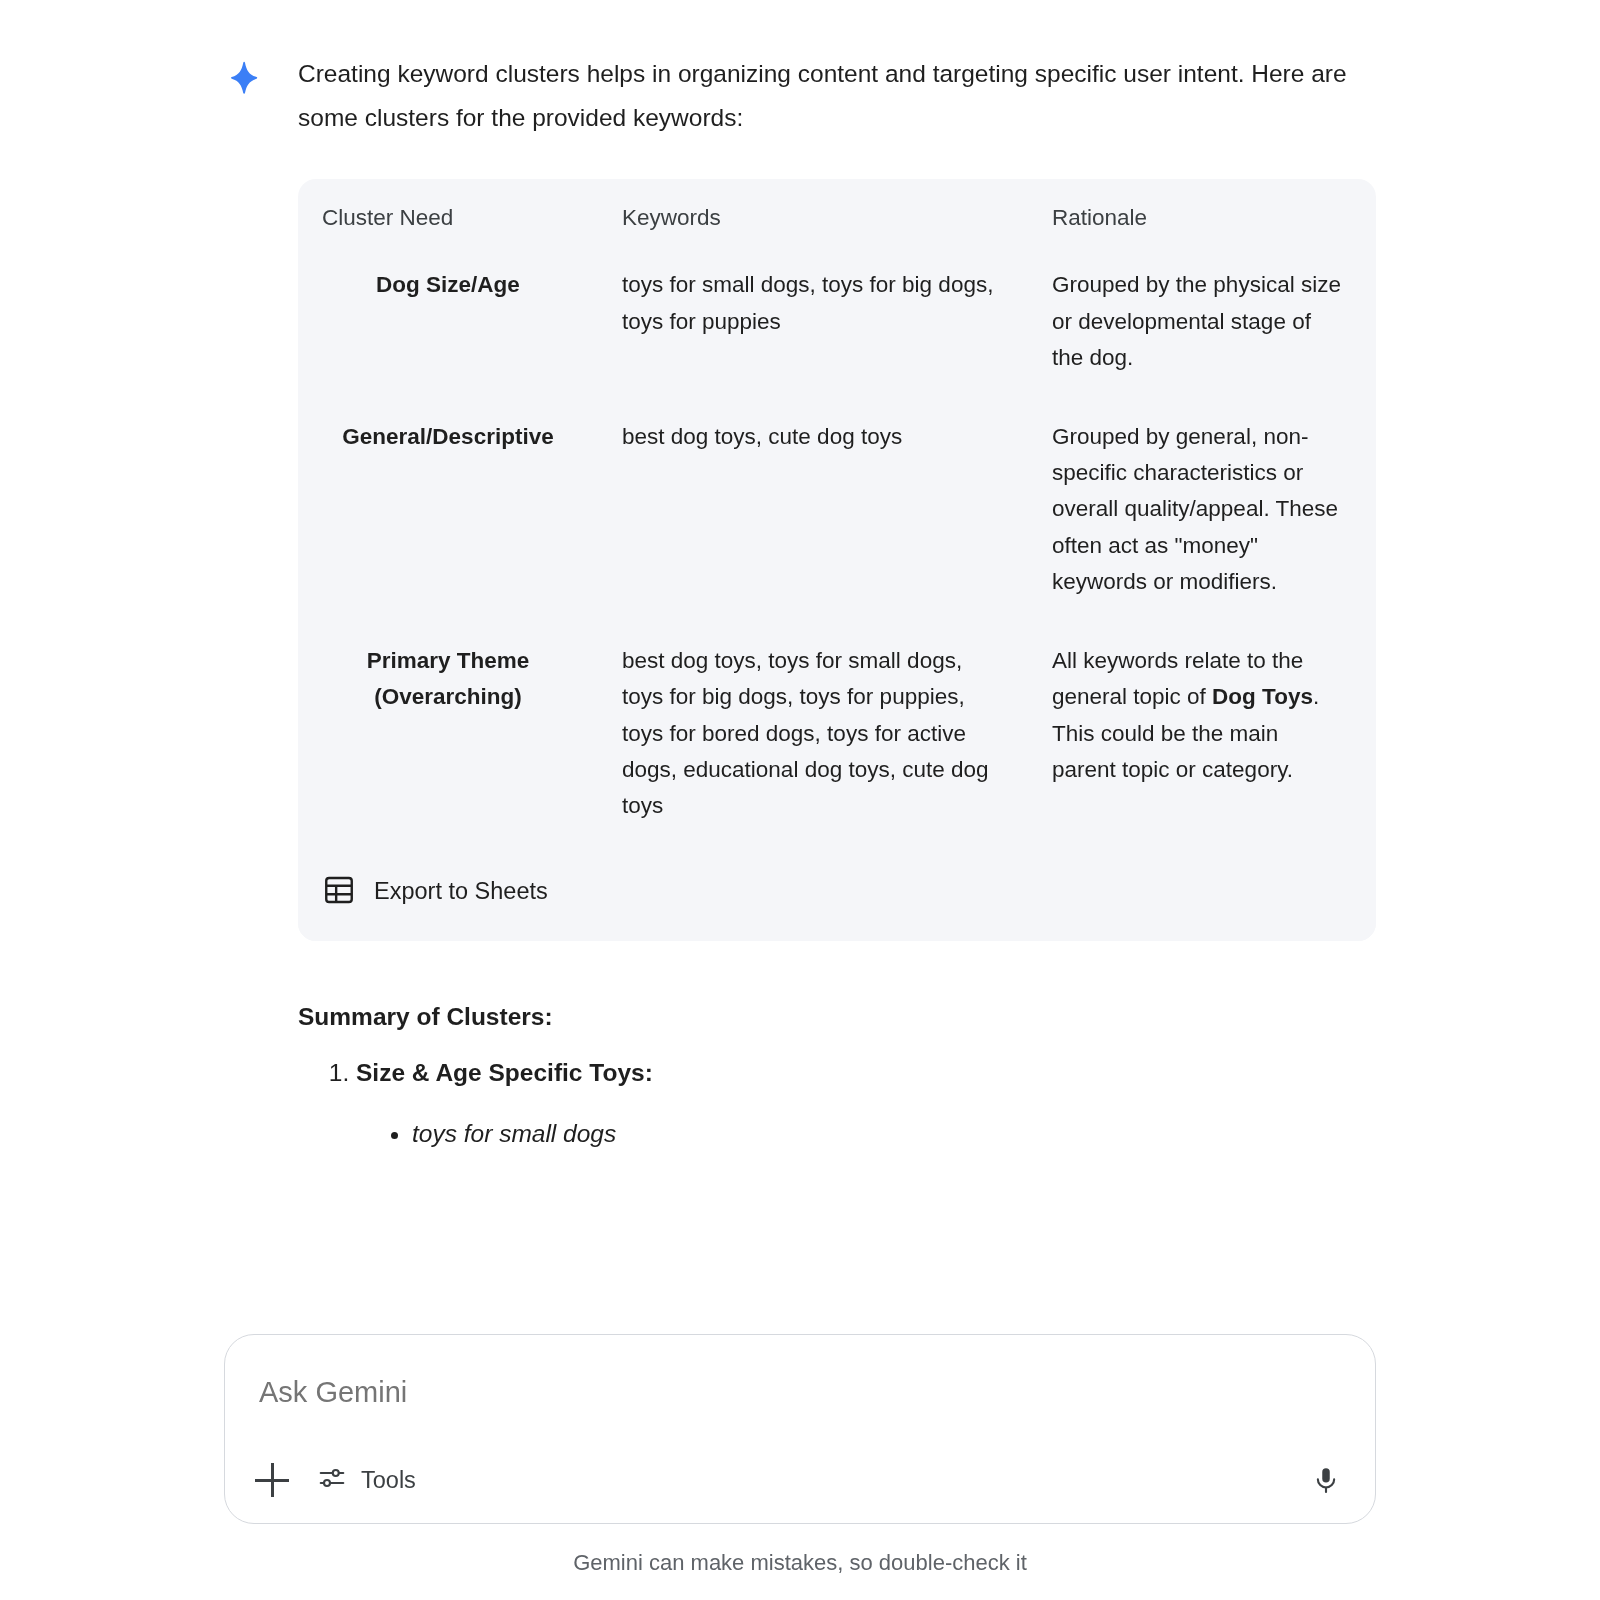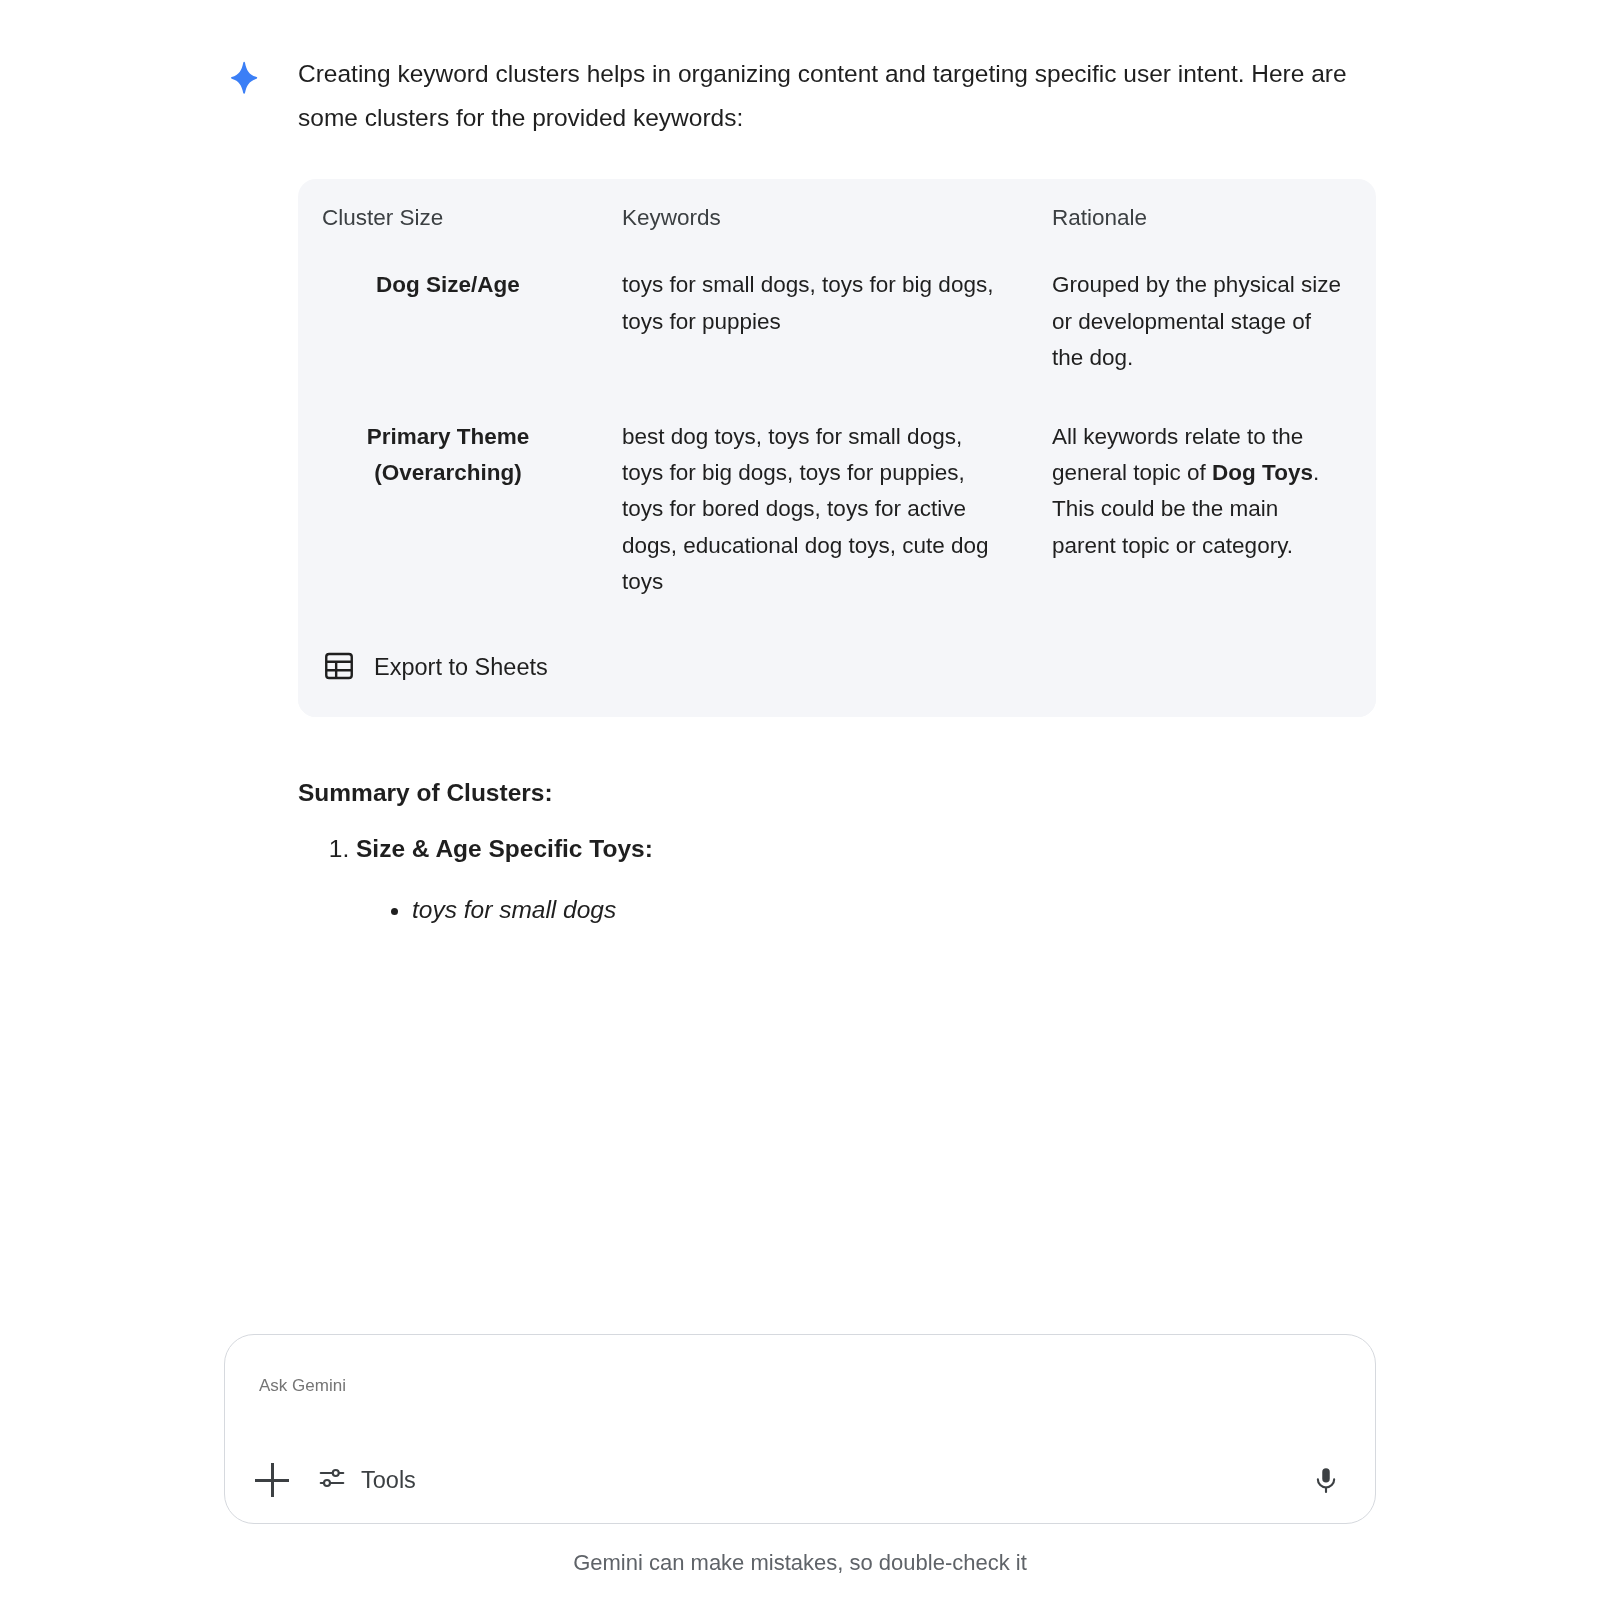--- a/index.html
+++ b/index.html
@@ -236,7 +236,7 @@
         <table class="cluster-table">
           <thead>
             <tr>
-              <th>Cluster Size</th>
+              <th>Cluster Need</th>
               <th>Keywords</th>
               <th>Rationale</th>
             </tr>

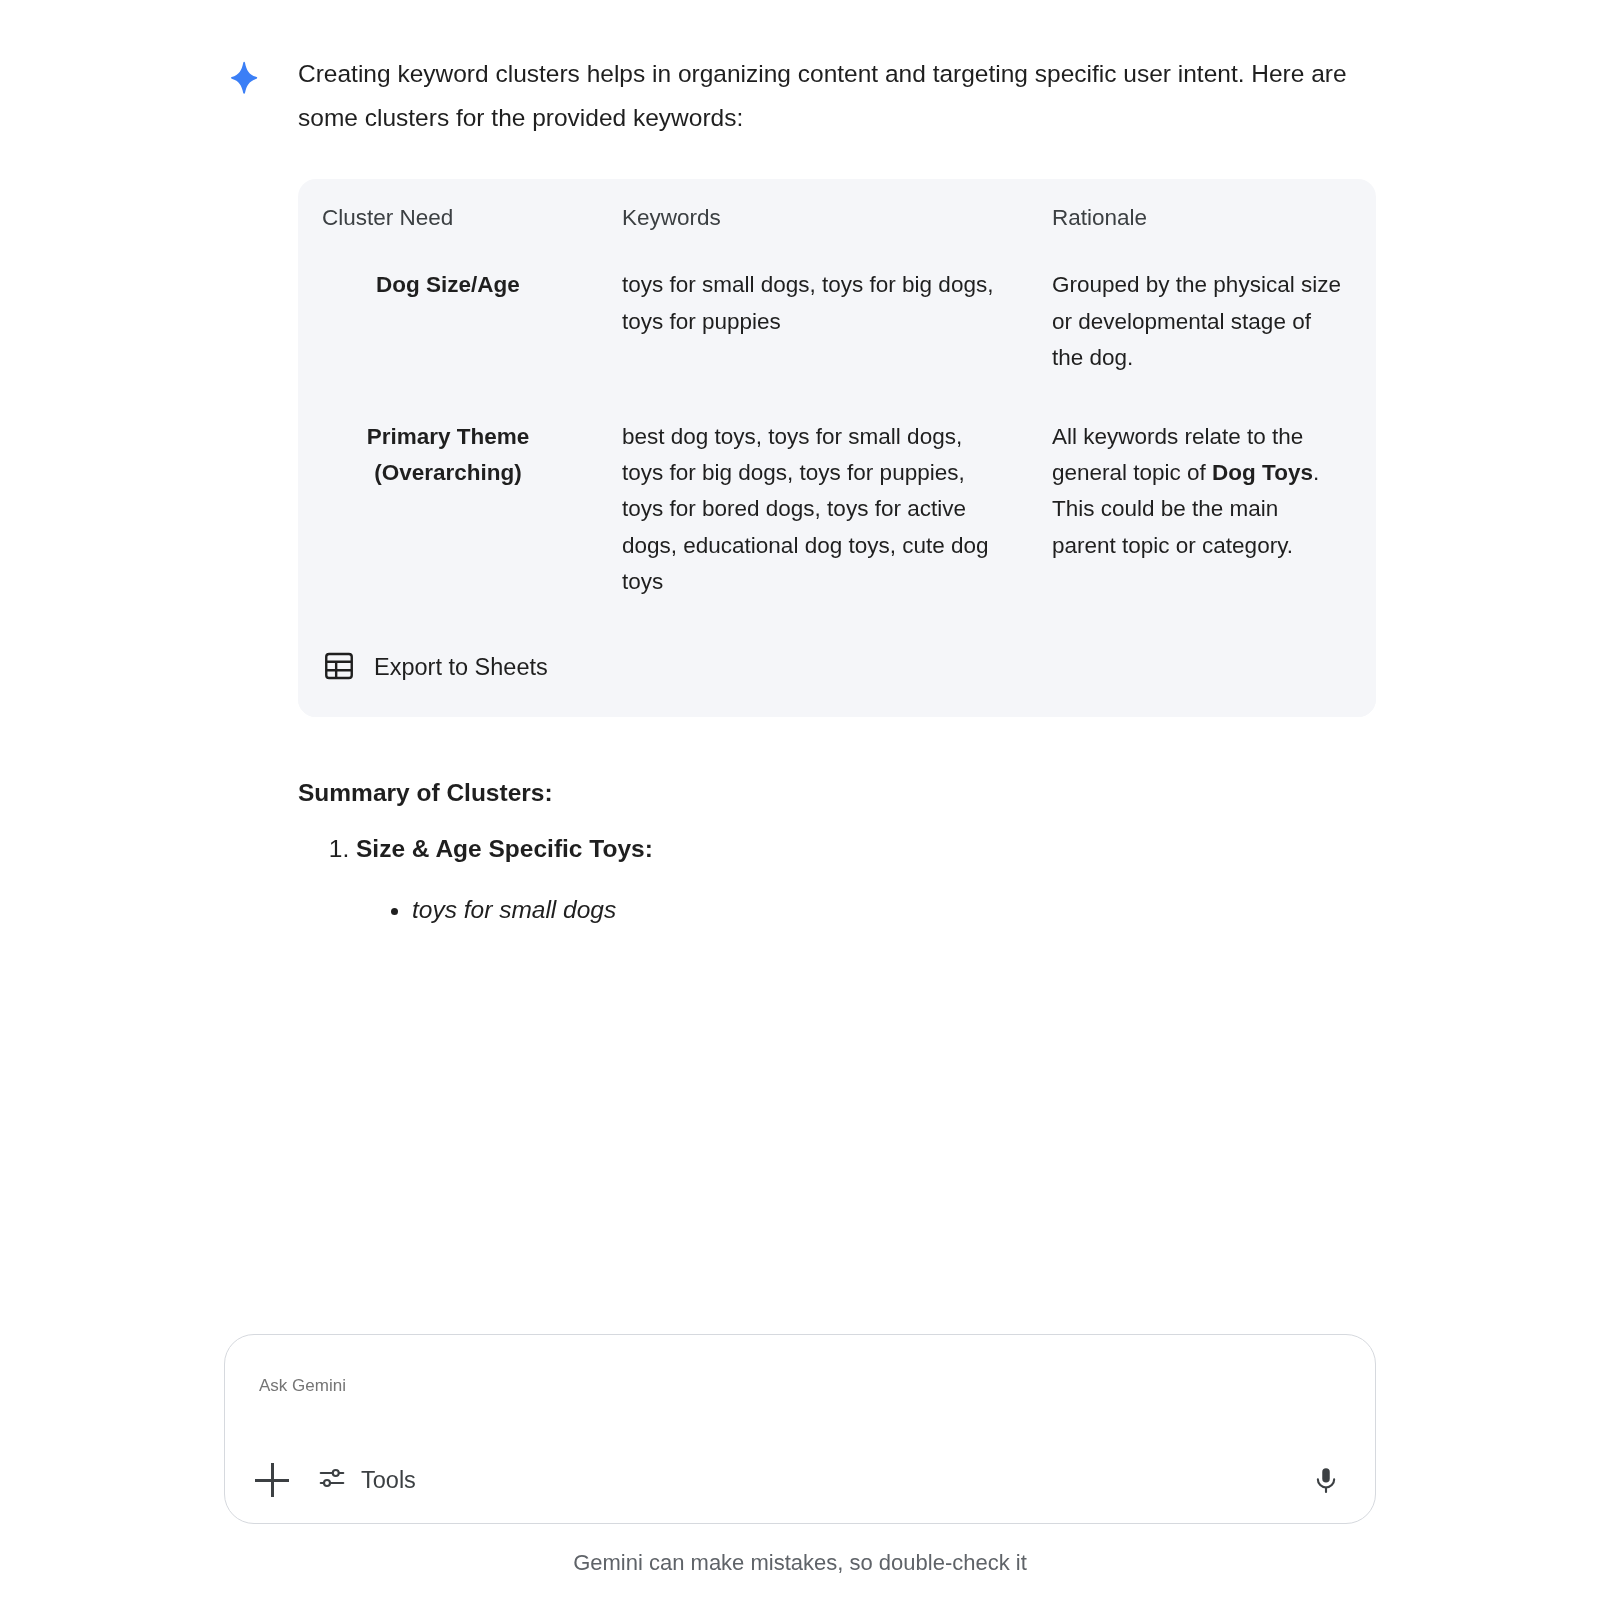--- a/index.html
+++ b/index.html
@@ -246,6 +246,11 @@
               <td class="cluster-name">Dog Size/Age</td>
               <td>toys for small dogs, toys for big dogs, toys for puppies</td>
               <td class="rationale"><span>Grouped by the physical size or developmental stage of the dog.</span></td>
+            </tr>
+            <tr>
+              <td class="cluster-name">General/Descriptive</td>
+              <td>best dog toys, cute dog toys</td>
+              <td class="rationale"><span>Grouped by general, non-specific characteristics or overall quality/appeal. These often act as "money" keywords or modifiers.</span></td>
             </tr>
             <tr>
               <td class="cluster-name">Primary Theme (Overarching)</td>

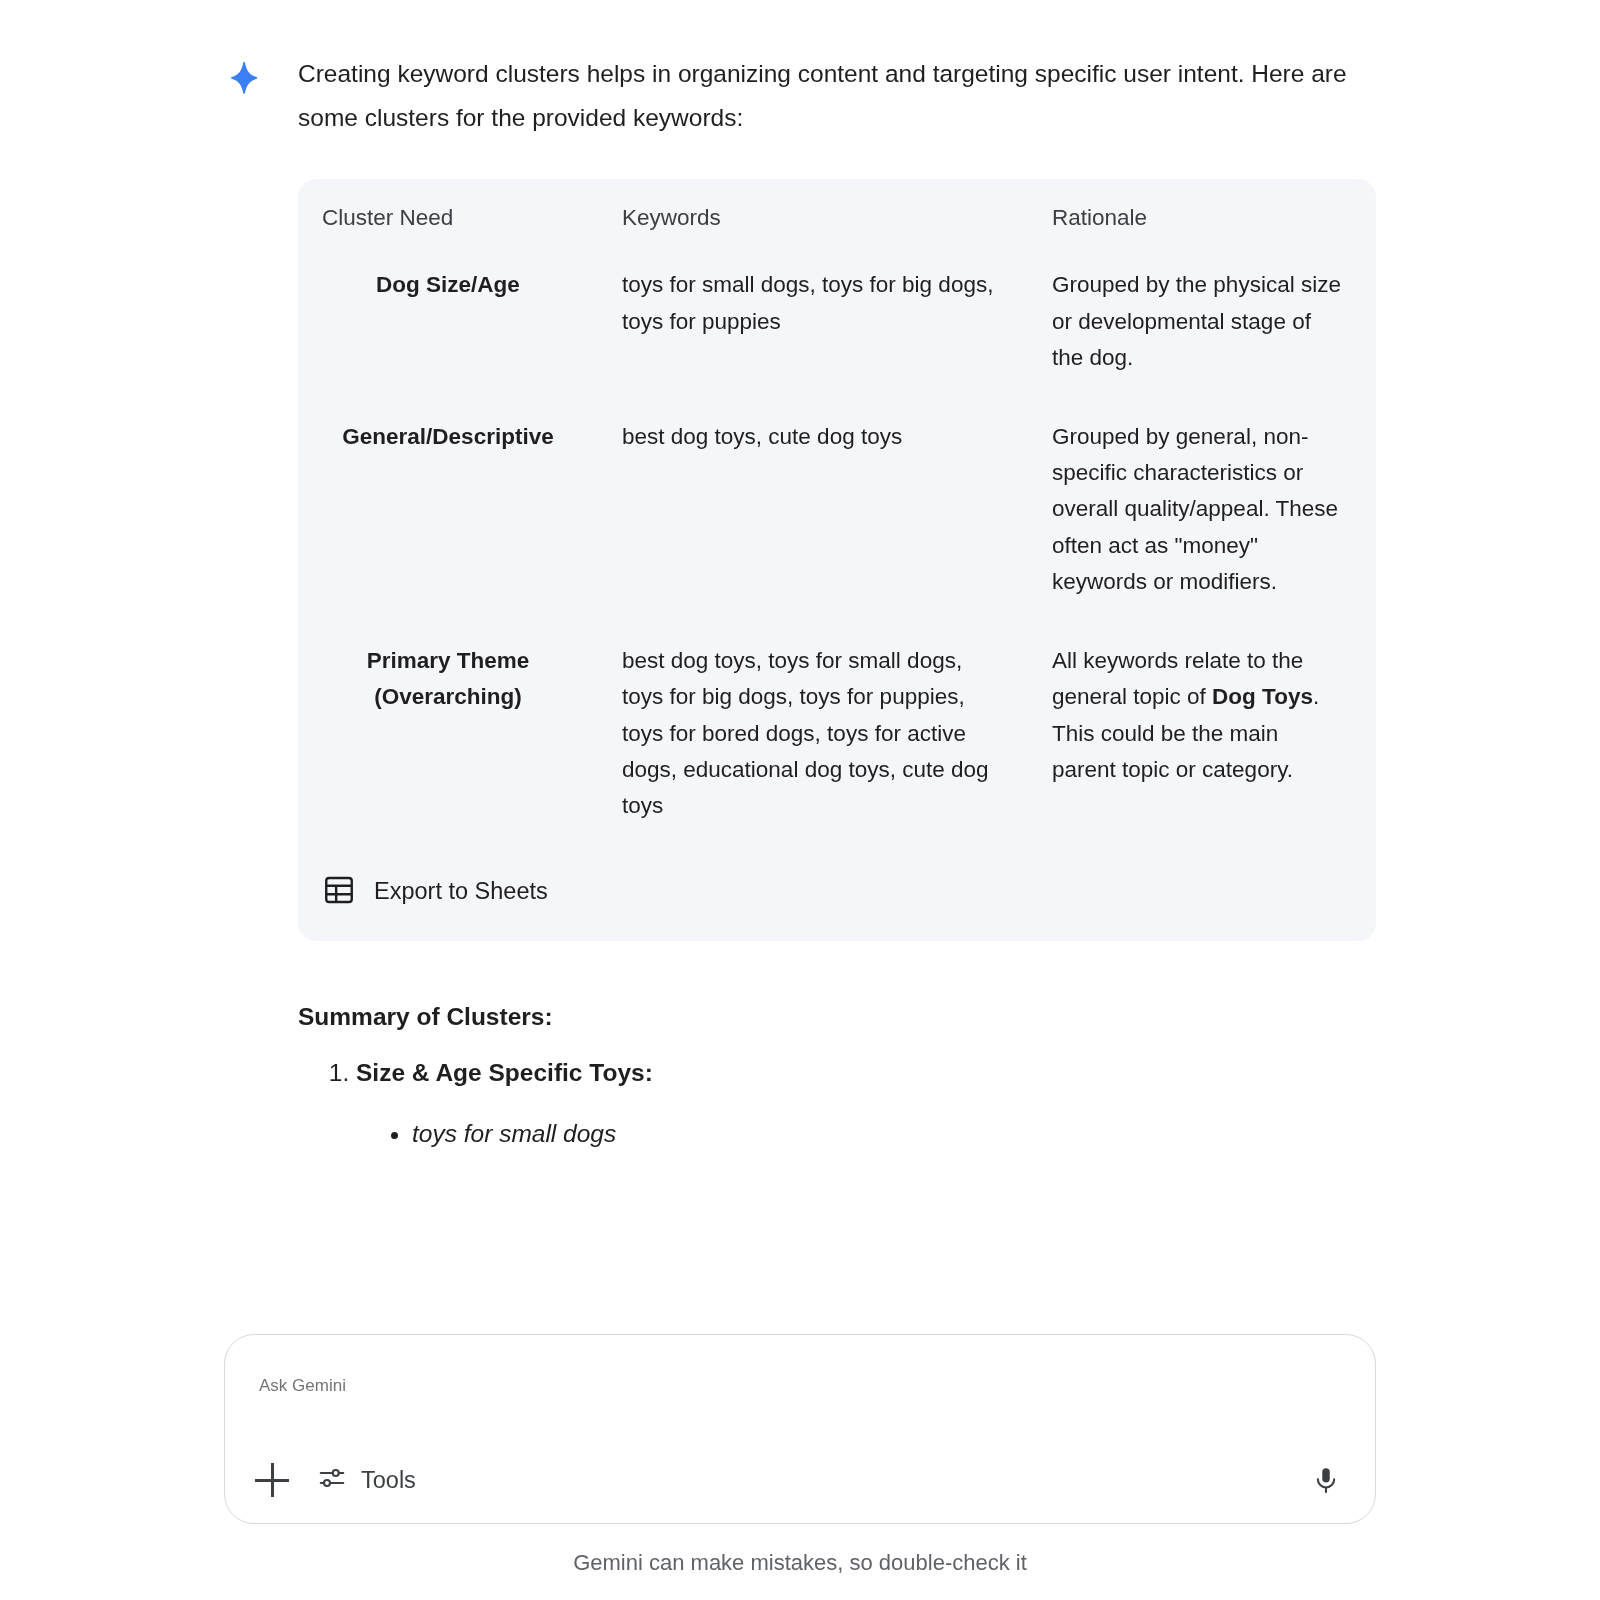--- a/index.html
+++ b/index.html
@@ -169,7 +169,7 @@
     position: absolute;
     left: 32px;
     top: 40px;
-    font-size: 17px;
+    font-size: 29px;
     color: #701a75;
     border: none;
     outline: none;

